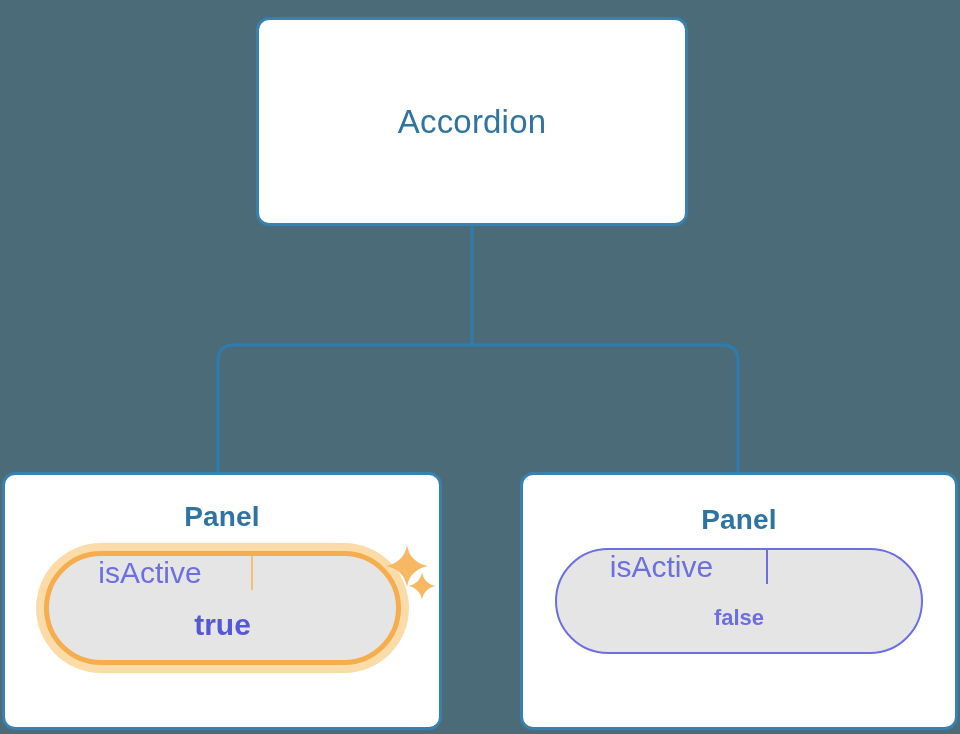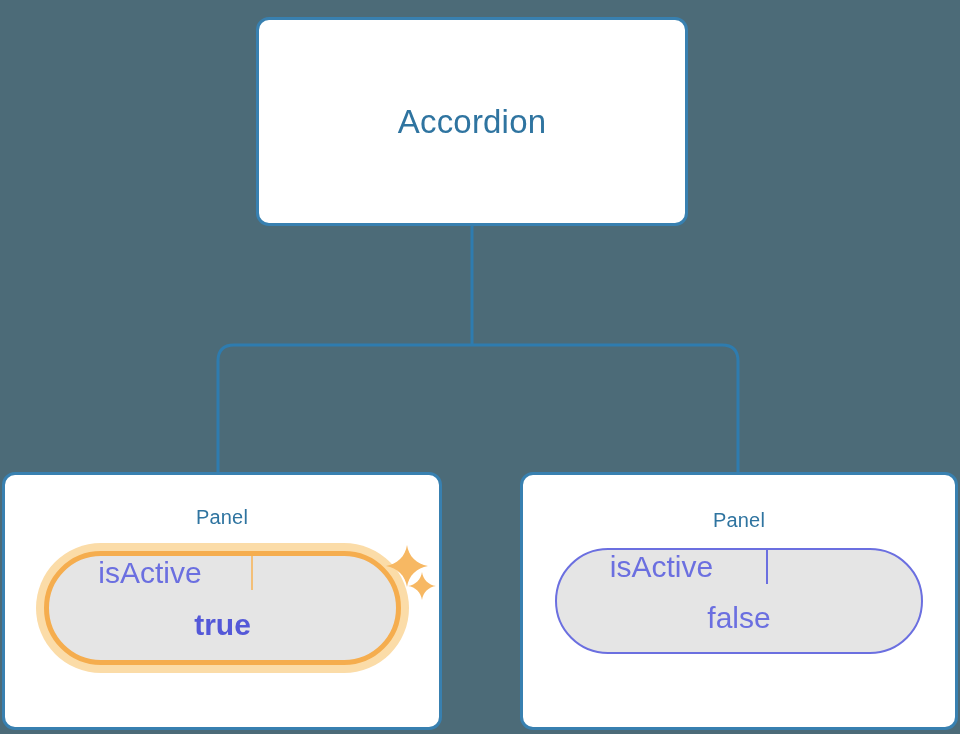--- a/index.html
+++ b/index.html
@@ -76,8 +76,9 @@
   .node-card.child.right { left: 520px; width: 438px; }
 
   .node-card.child .node-title {
-    font-size: 20px;
+    font-size: 28px;
     margin-top: 16px;
+    font-weight: bold;
   }
 
   .child-title-wrap {

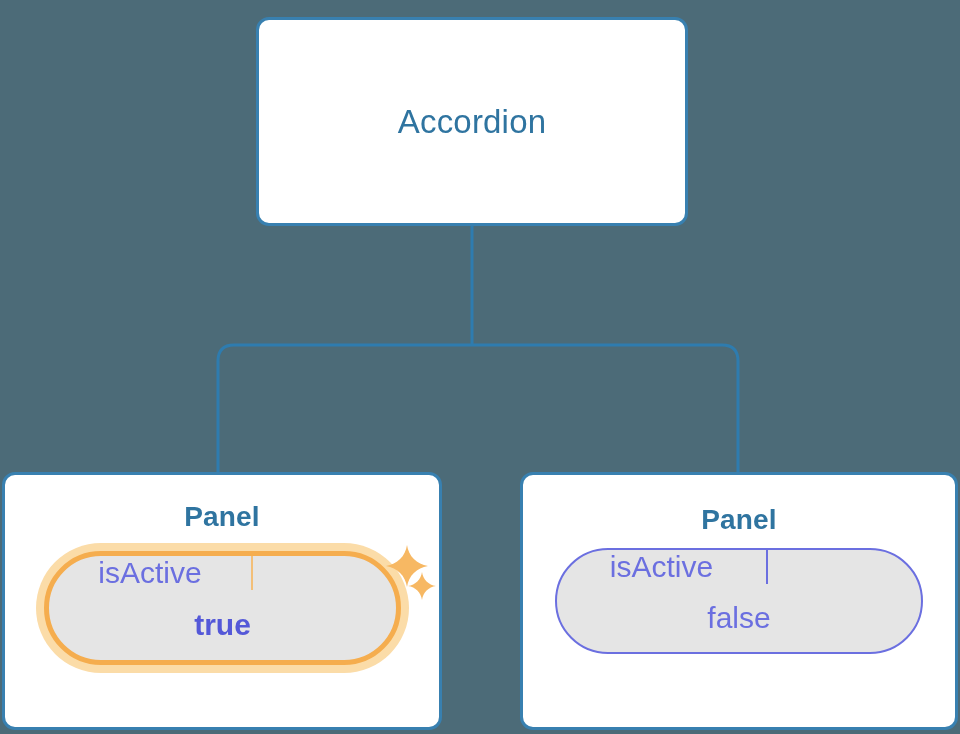--- a/index.html
+++ b/index.html
@@ -127,8 +127,8 @@
   .prop-pill.plain .pill-val {
     flex: 1;
     color: #6b6fe0;
-    font-size: 30px;
-    font-weight: 400;
+    font-size: 22px;
+    font-weight: 700;
   }
 
   

